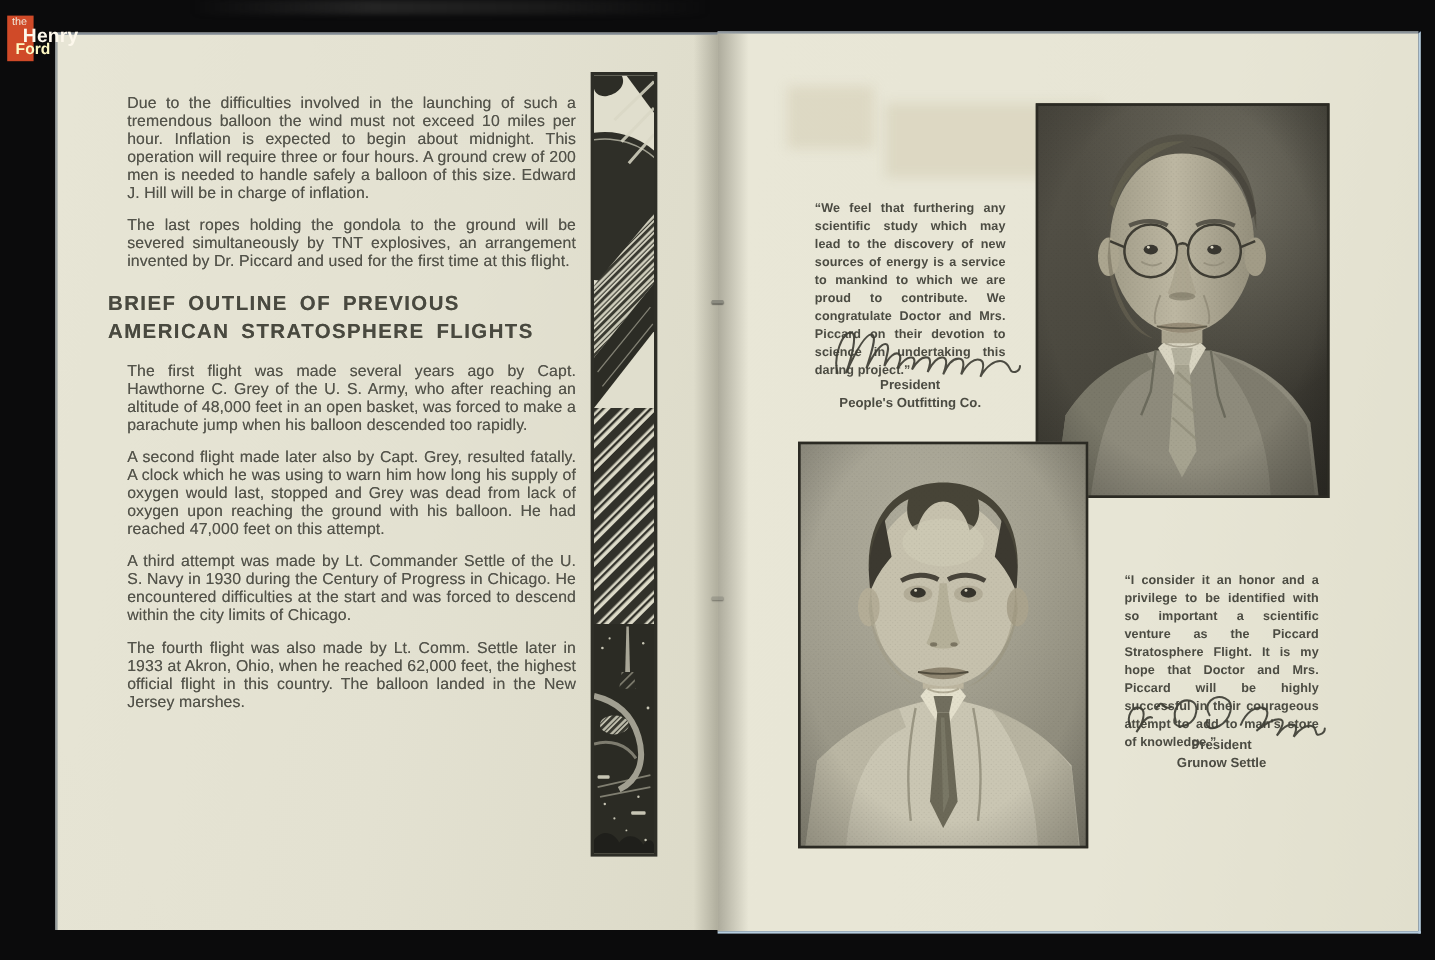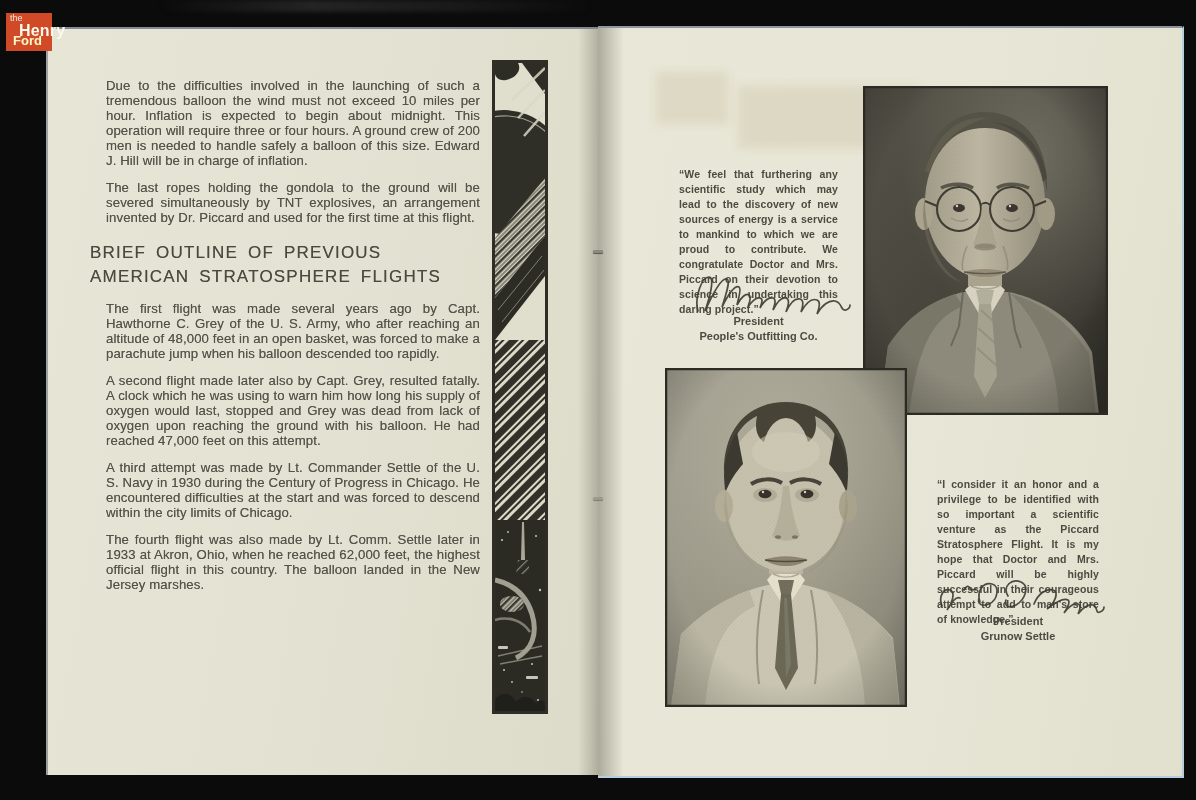--- a/index.html
+++ b/index.html
@@ -9,7 +9,7 @@
           background:linear-gradient(90deg,transparent,#242424 35%,#191919 70%,transparent);
           filter:blur(2px);}
   
-  .hf-logo{position:absolute;left:6px;top:13px;width:46px;height:38px;background:#d04a28;z-index:6;}
+  .hf-logo{position:absolute;left:6px;top:13px;width:22px;height:38px;background:#d04a28;z-index:6;}
   .hf-the{position:absolute;left:4px;top:0px;font-size:9px;color:#f0e9da;}
   .hf-henry{position:absolute;left:13px;top:9px;font-size:16px;font-weight:bold;color:#fdf8ec;letter-spacing:.2px;}
   .hf-ford{position:absolute;left:7px;top:20px;font-size:13px;font-weight:bold;color:#fef9c3;}

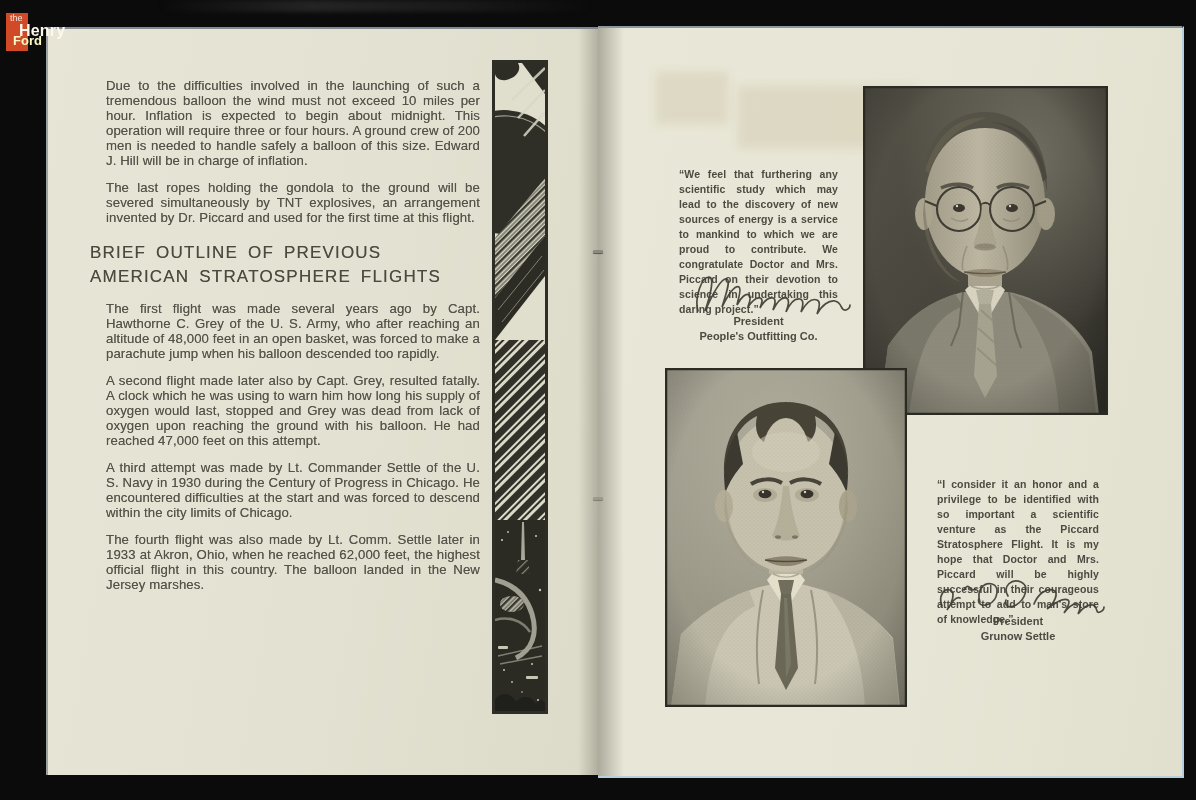--- a/index.html
+++ b/index.html
@@ -32,7 +32,7 @@
      font-size:13.2px;line-height:15px;text-align:justify;letter-spacing:.1px;
      text-shadow:0 0 .4px rgba(83,83,74,.7);}
   .left-text p{margin:0 0 12px 16px;}
-  .heading{font-weight:normal;font-size:17px;line-height:24px;letter-spacing:1.2px;word-spacing:4px;
+  .heading{font-weight:bold;font-size:17px;line-height:24px;letter-spacing:1.2px;word-spacing:4px;
      color:#49493f;margin:16px 0 12px 0;text-align:left;width:398px;}
   .strip{position:absolute;left:444px;top:31px;width:56px;height:654px;}
   

